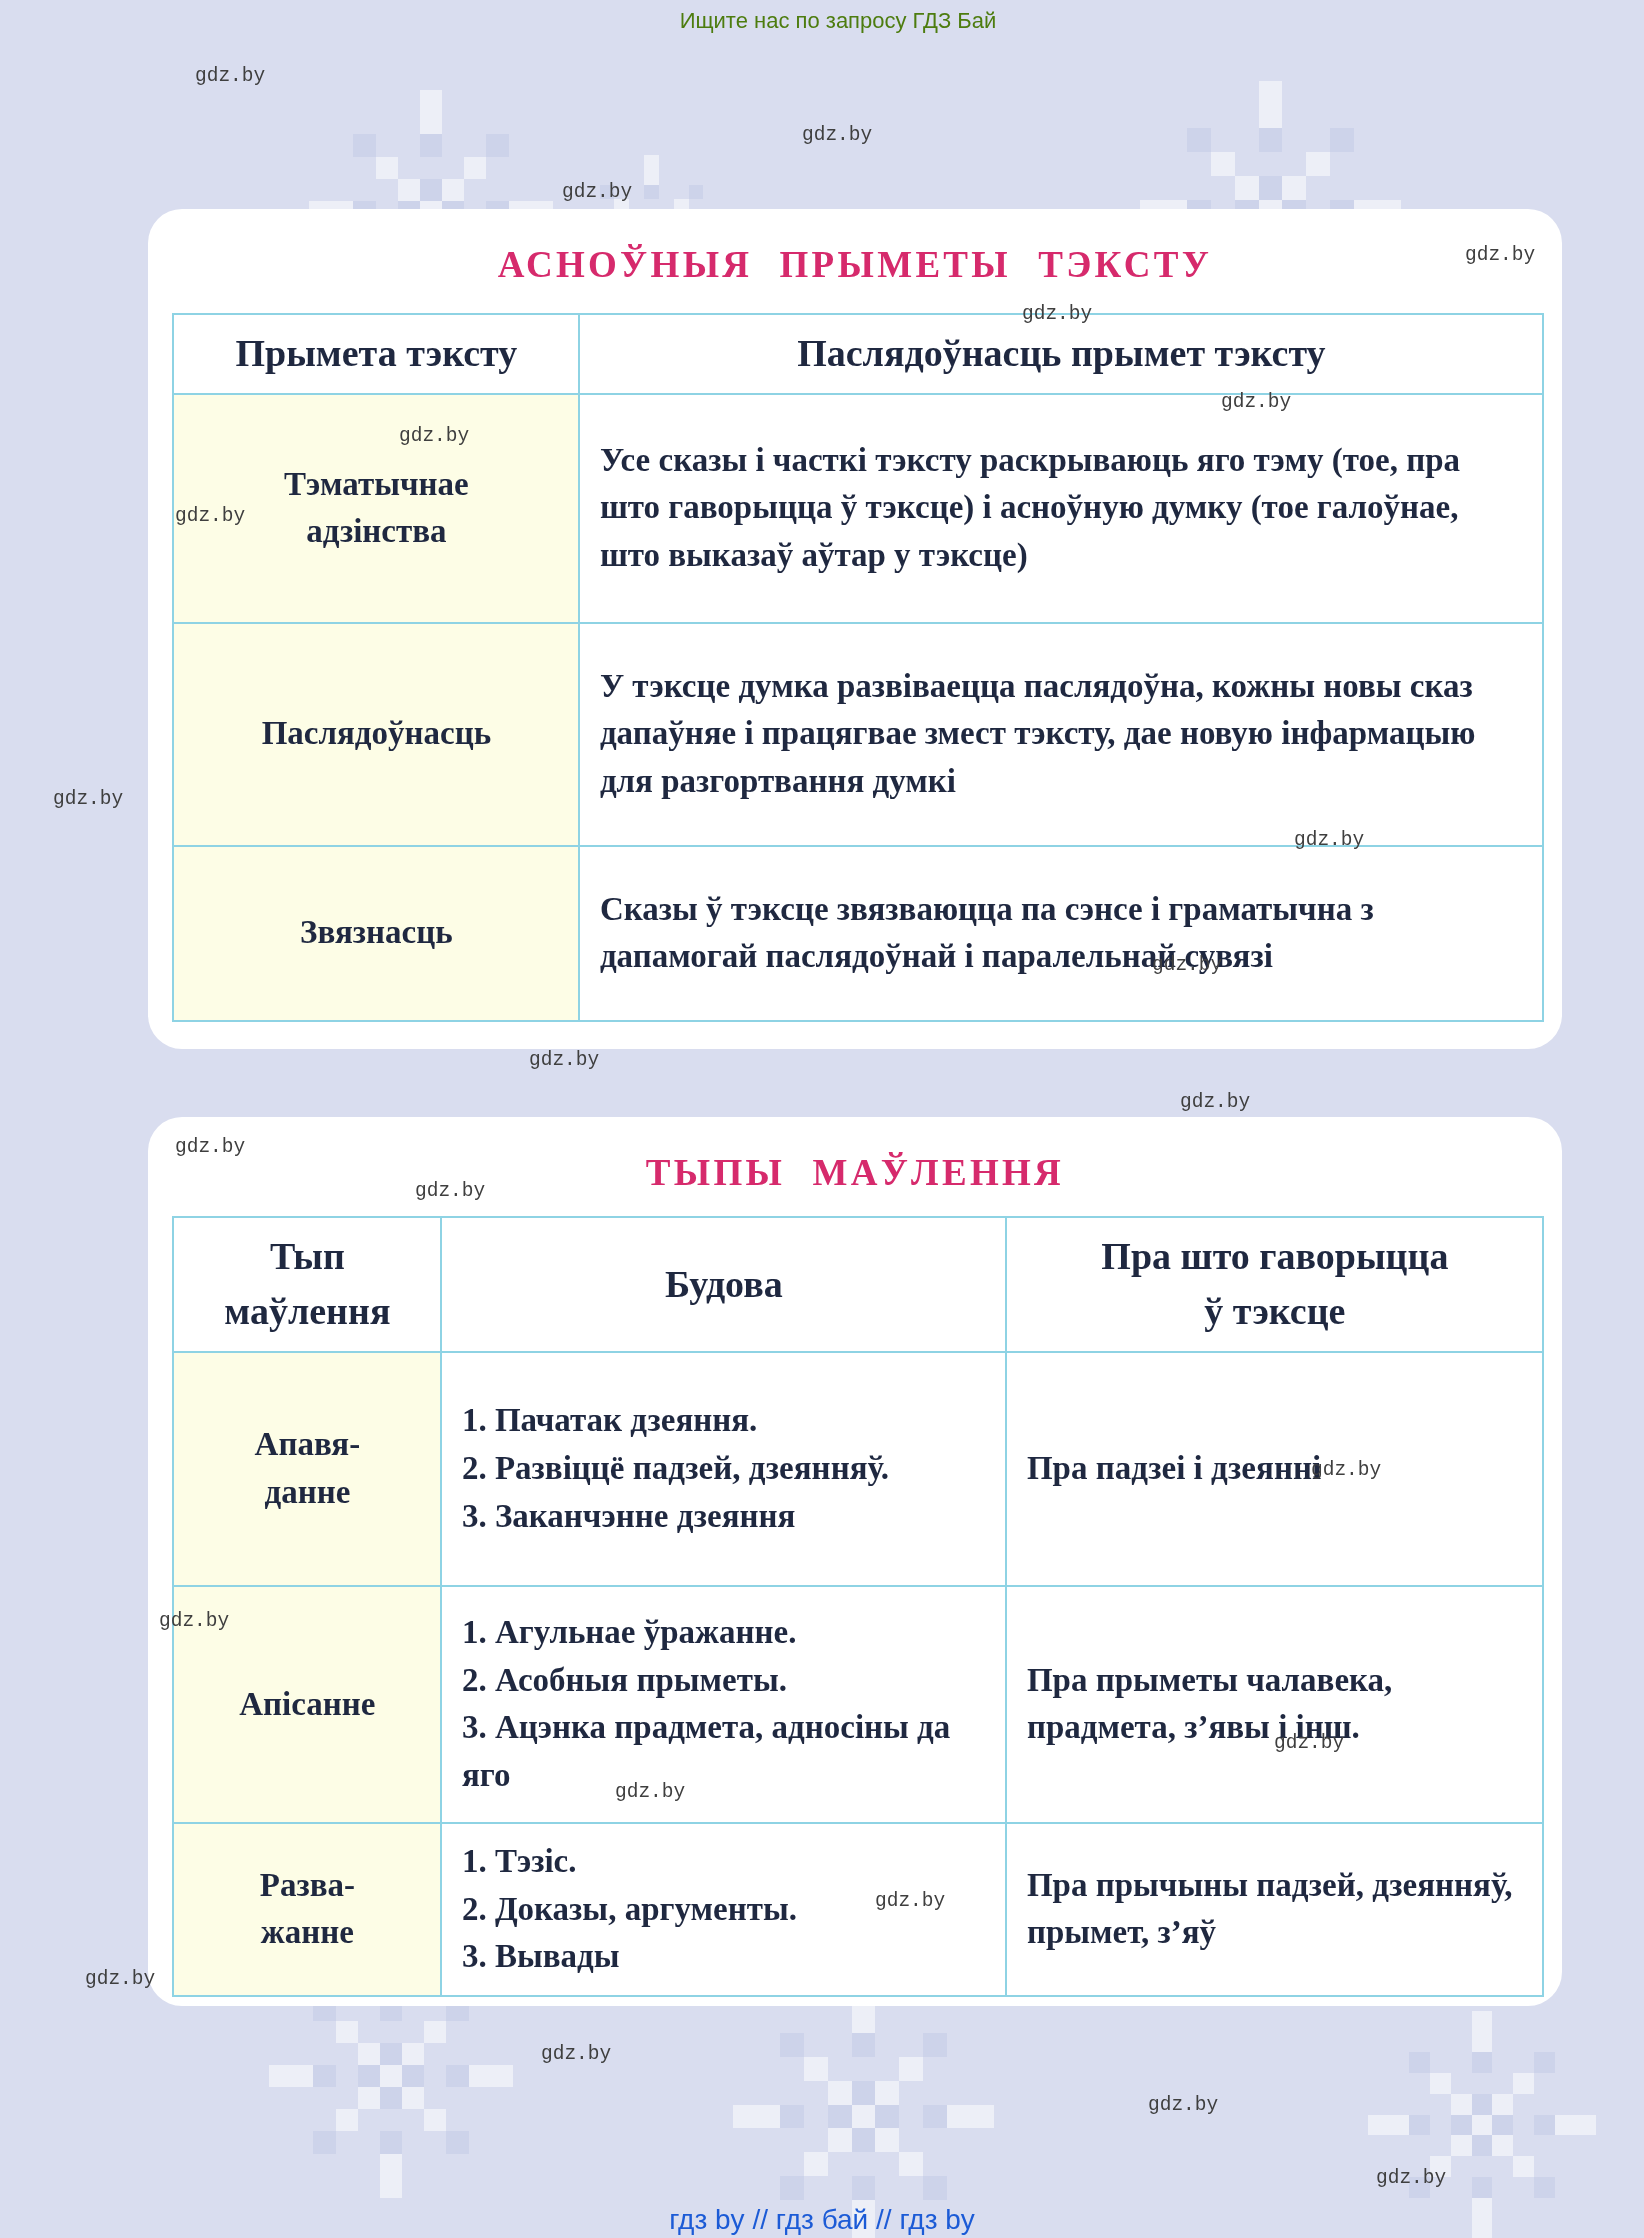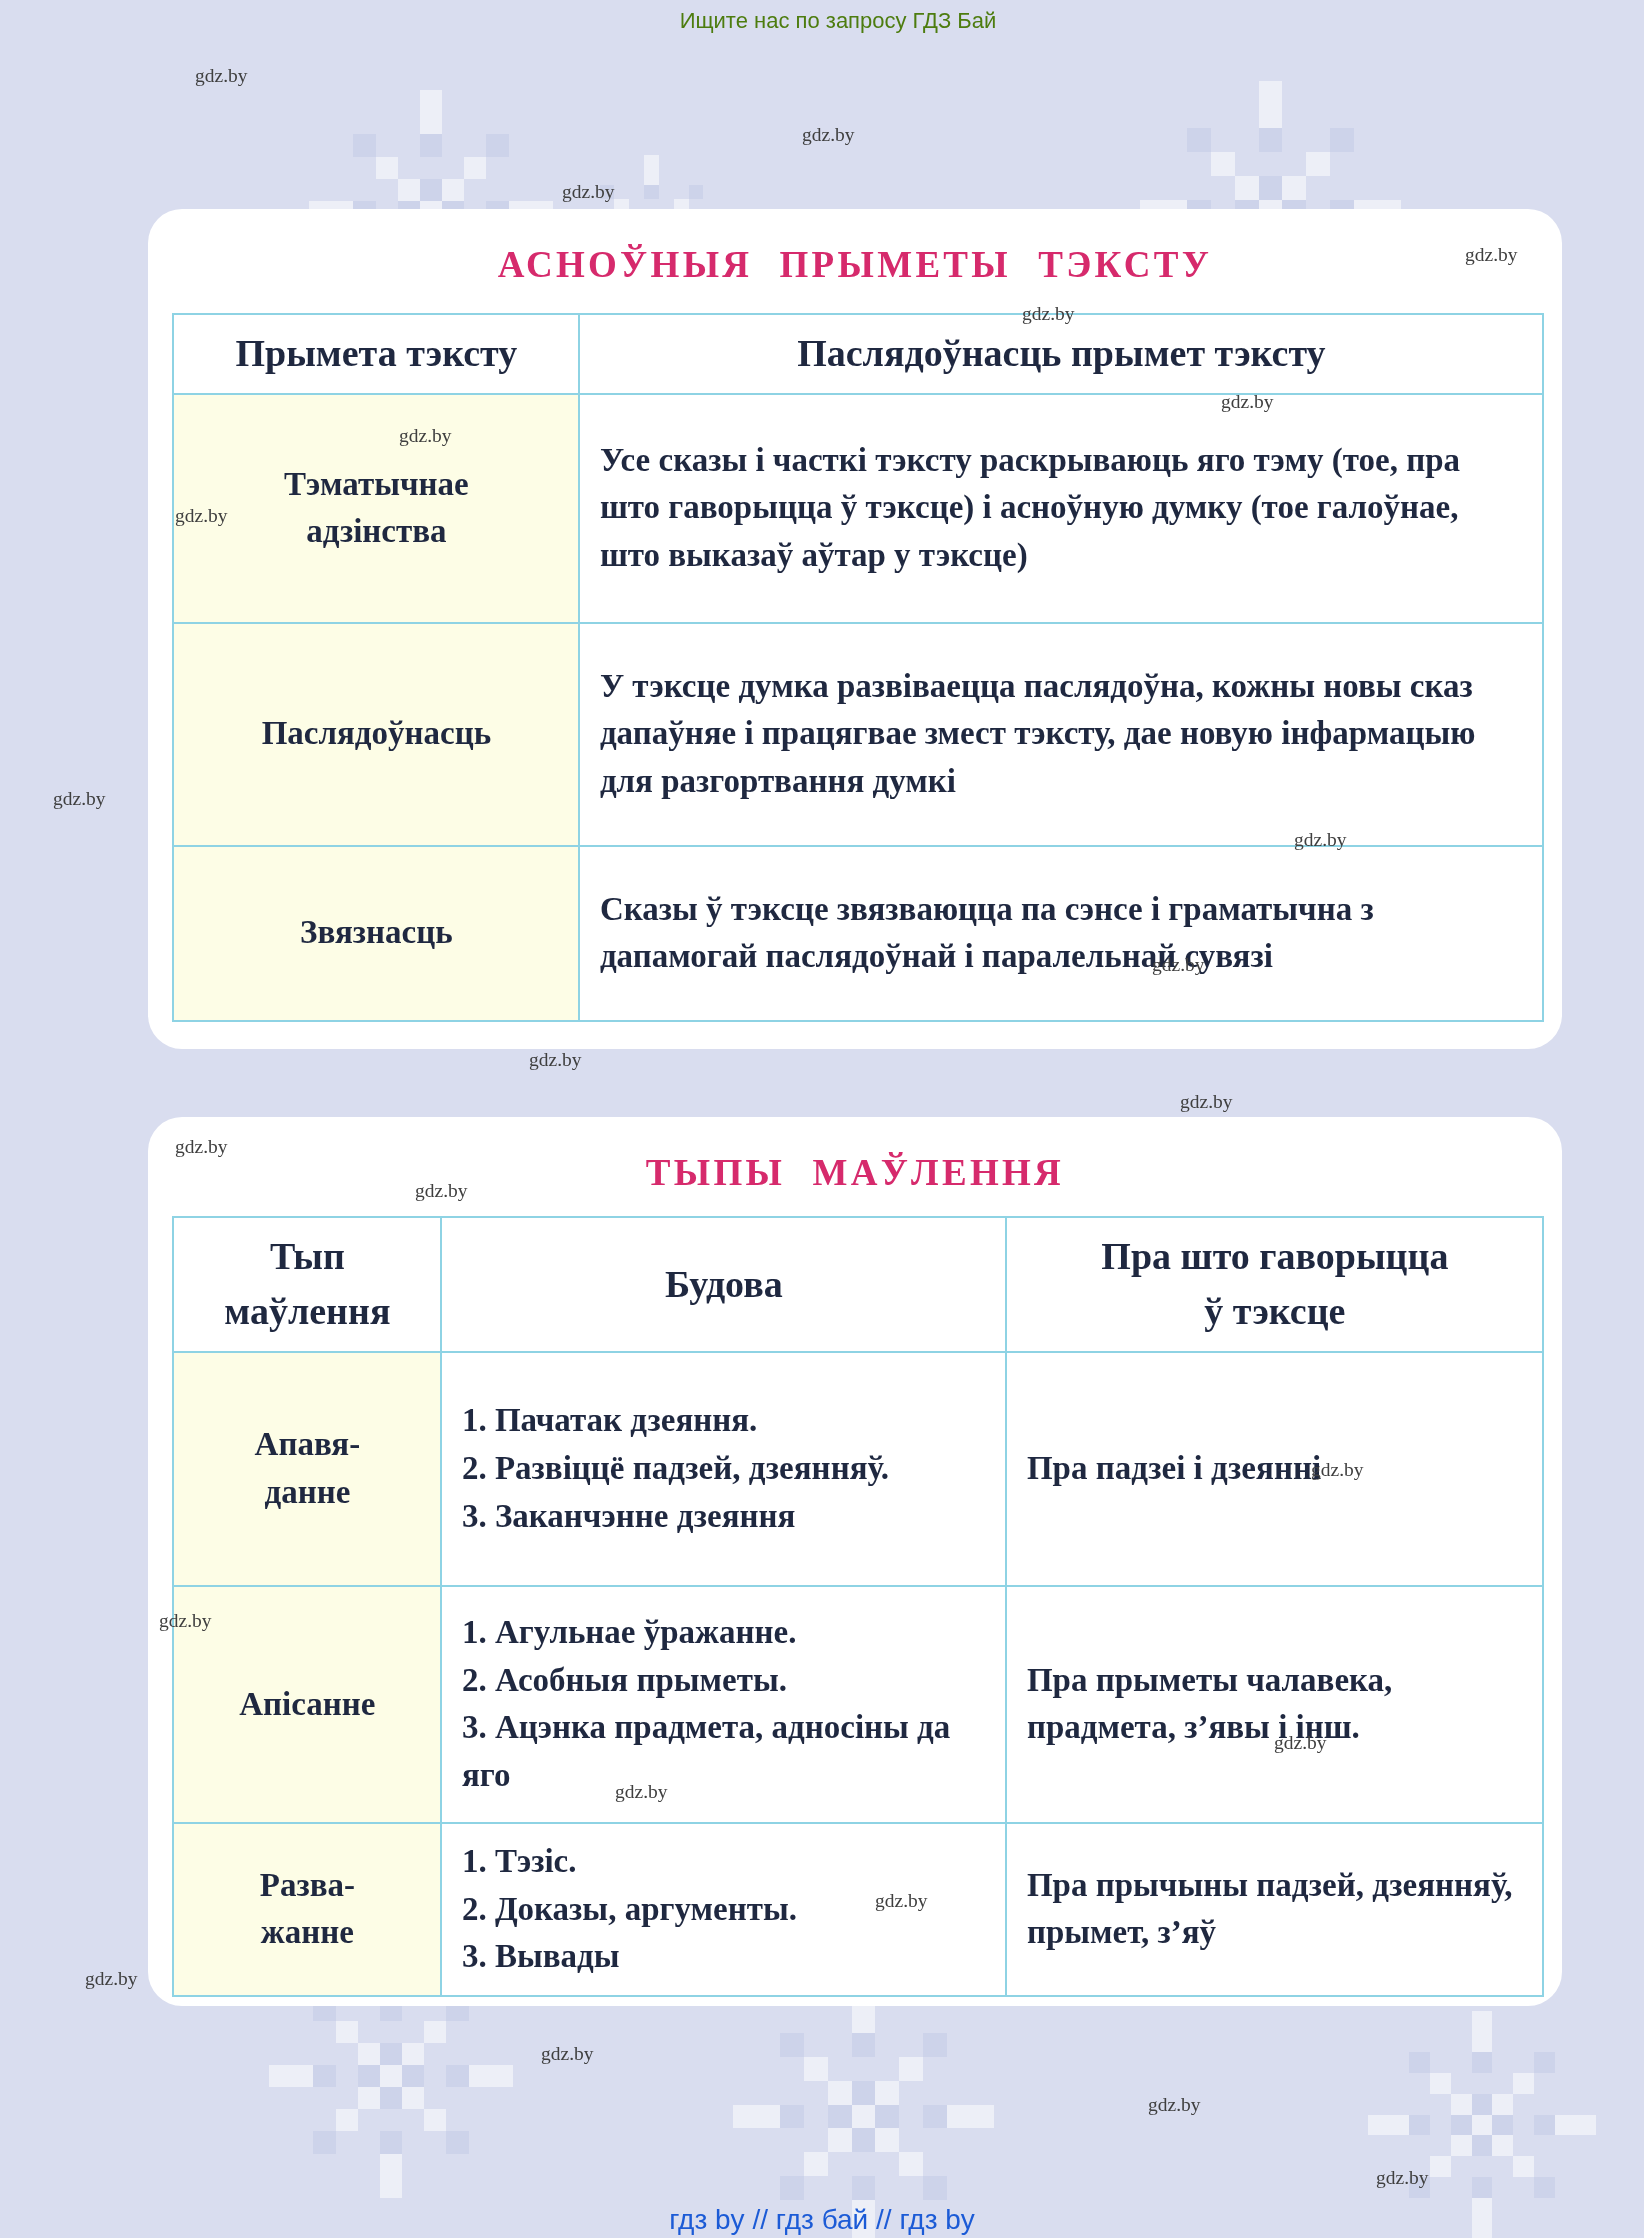--- a/index.html
+++ b/index.html
@@ -53,7 +53,7 @@
   
   .wm{
     position:absolute;z-index:5;
-    font-family:Liberation Serif, serif;
+    font-family:Liberation Mono, monospace;
     font-size:19.5px;color:#3f3f3f;white-space:nowrap;
   }
   .banner{

